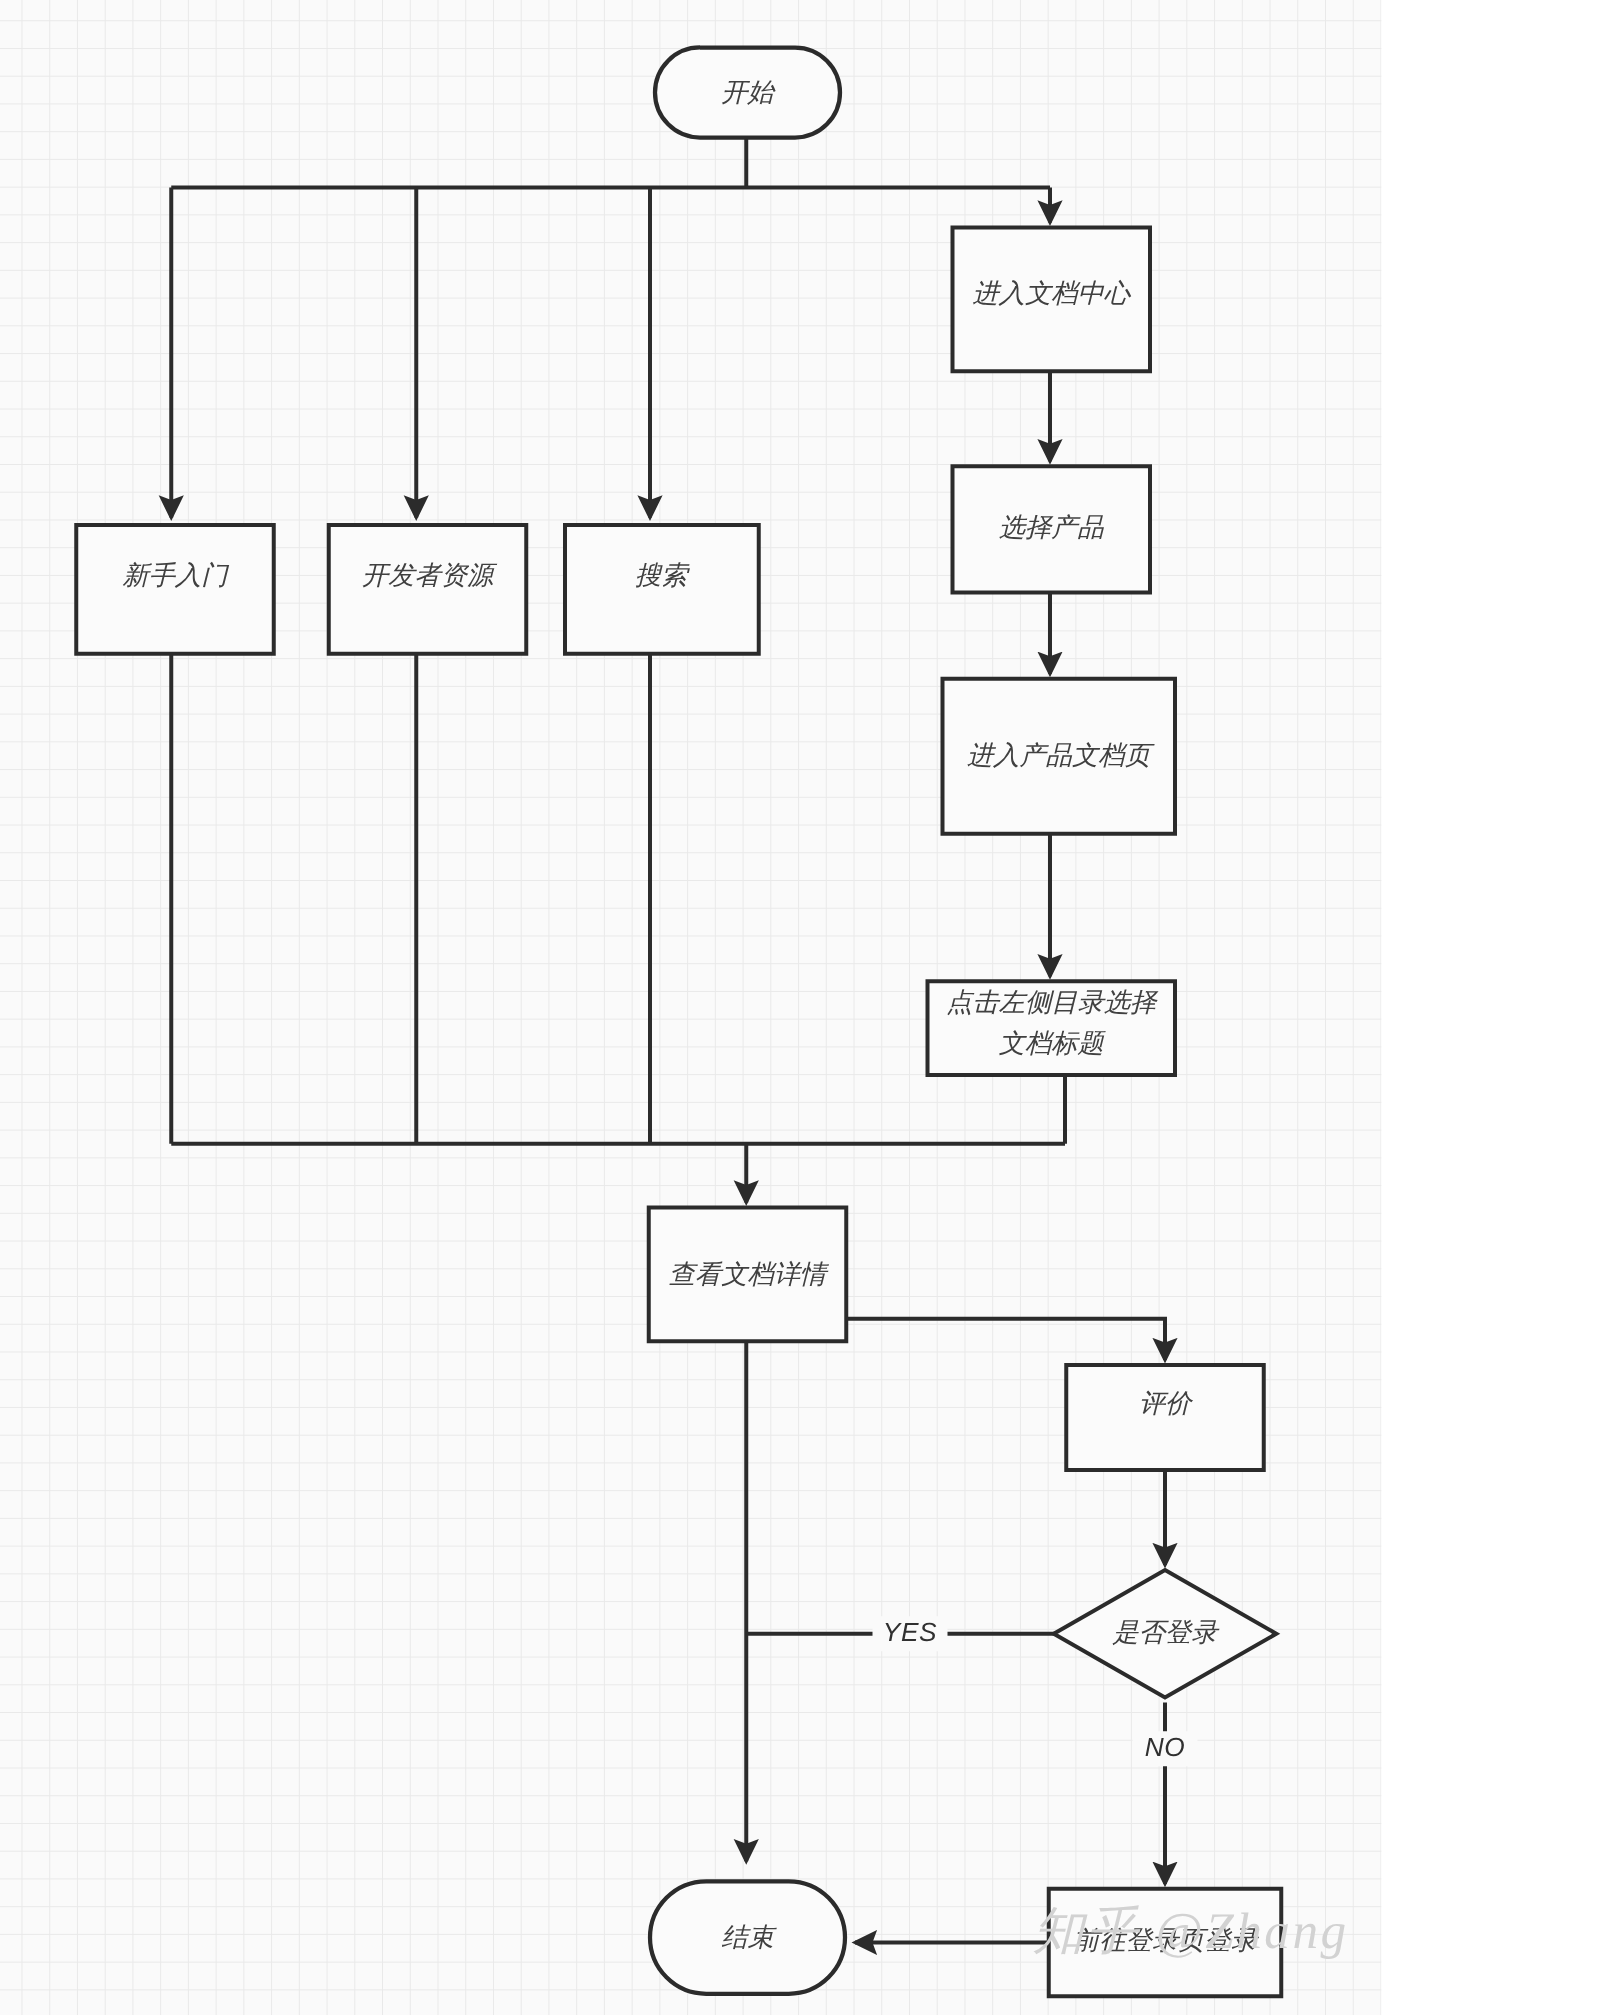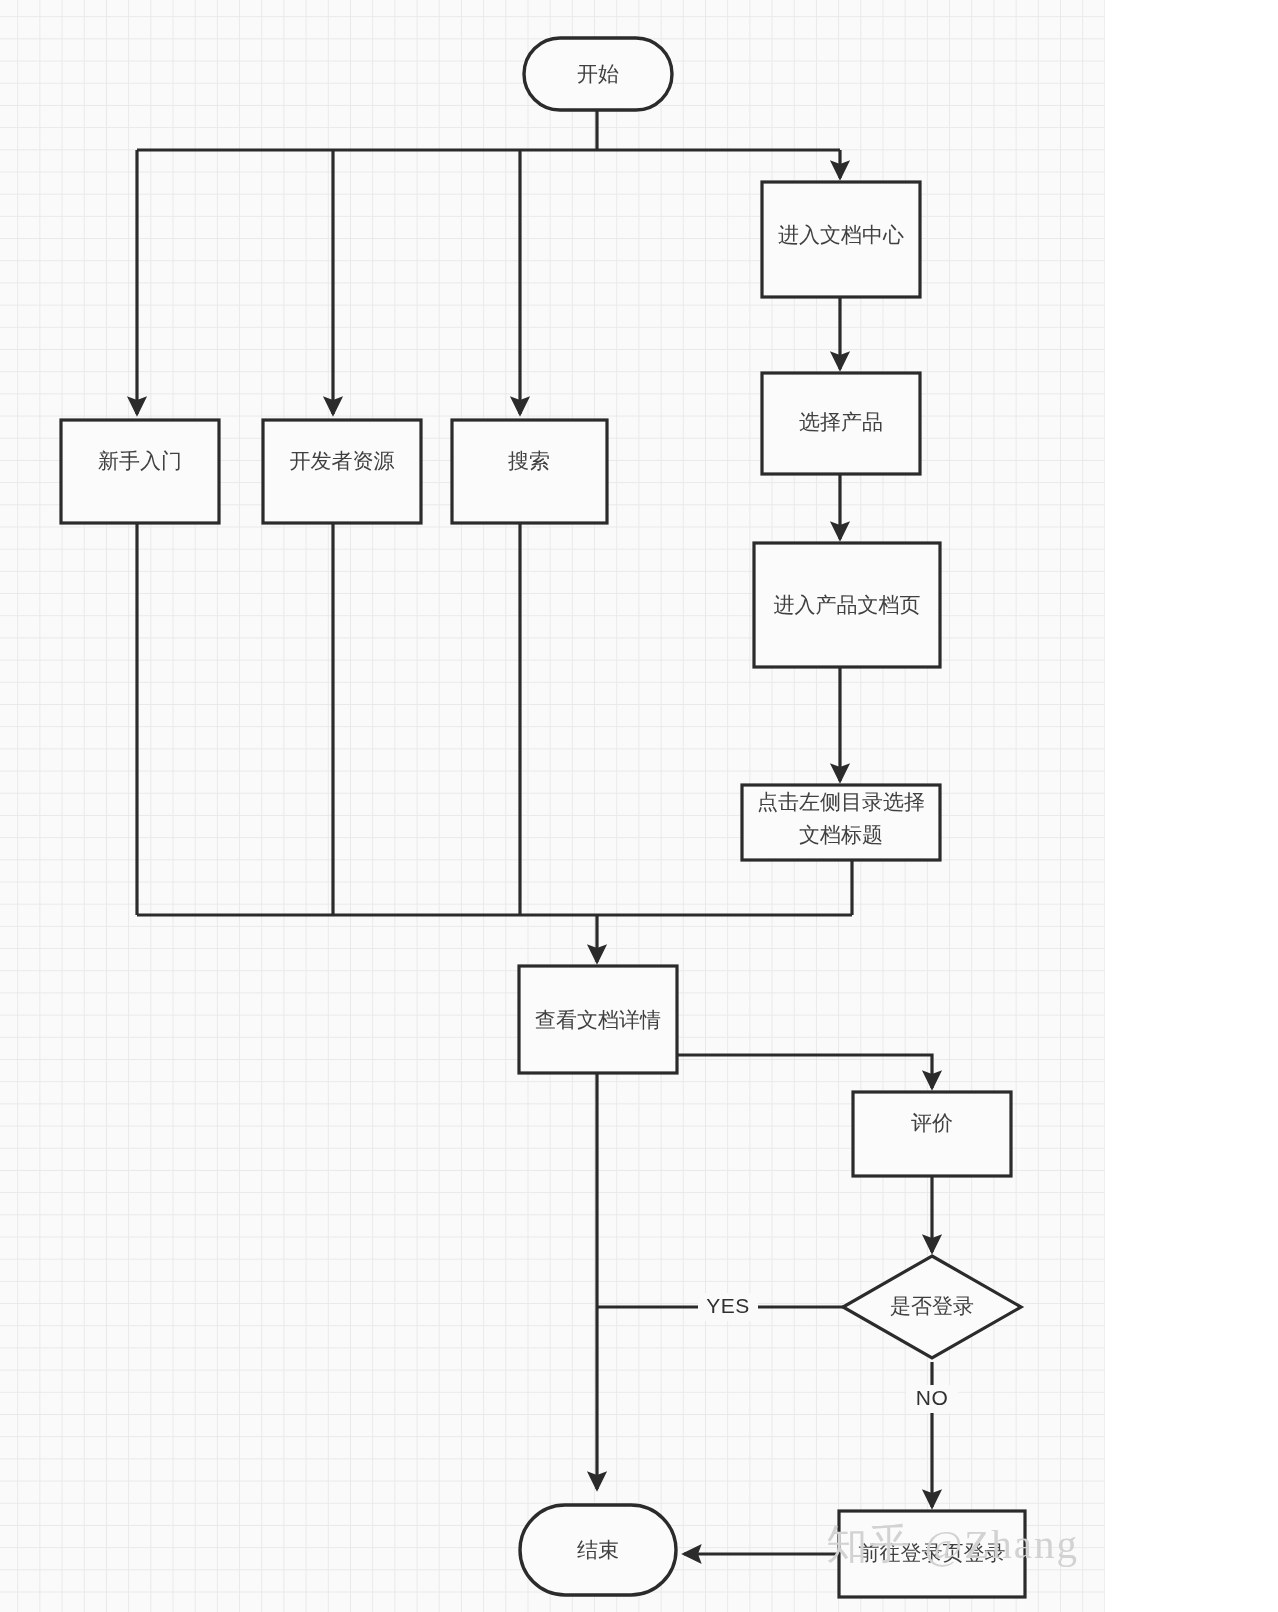--- a/index.html
+++ b/index.html
@@ -19,6 +19,7 @@
     background-position: -5px -6px;
     font-family: "Liberation Sans", "DejaVu Sans", sans-serif;
     overflow: hidden;
+    font-style: italic;
   }
   #flow {
     position: absolute;

